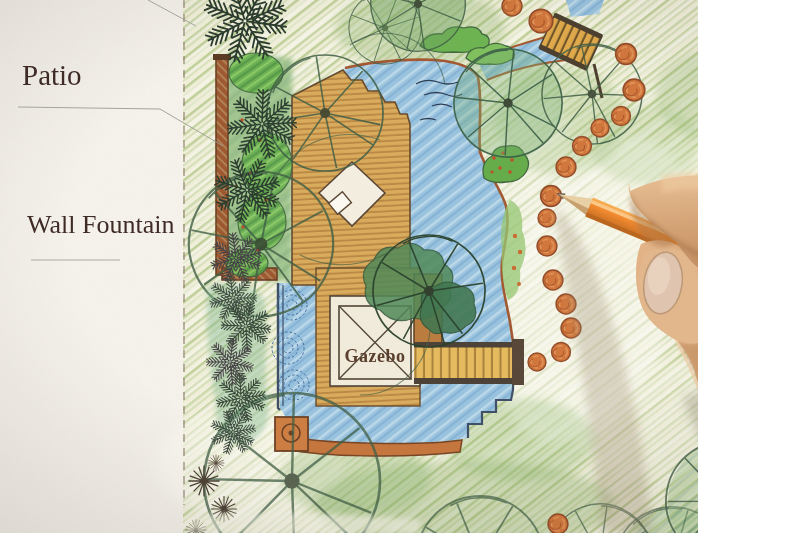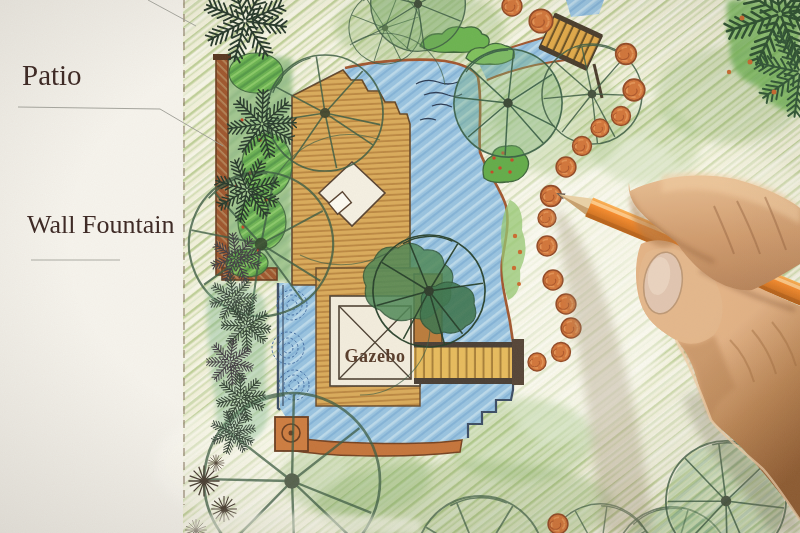--- a/index.html
+++ b/index.html
@@ -3,7 +3,7 @@
 <meta charset="utf-8">
 <style>
 html,body{margin:0;padding:0;background:#fff;}
-#stage{position:relative;width:800px;height:533px;overflow:hidden;font-family:"Liberation Serif",serif;}
+#stage{position:relative;width:698px;height:533px;overflow:hidden;font-family:"Liberation Serif",serif;}
 </style>
 </head>
 <body>

